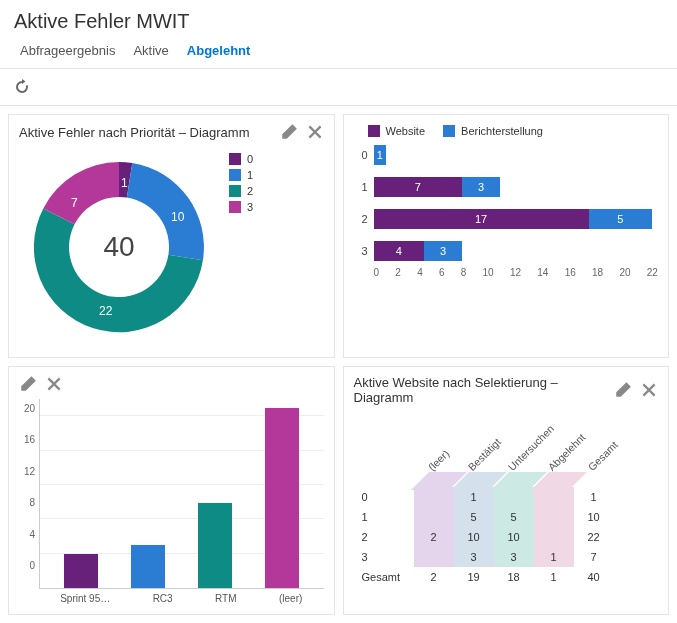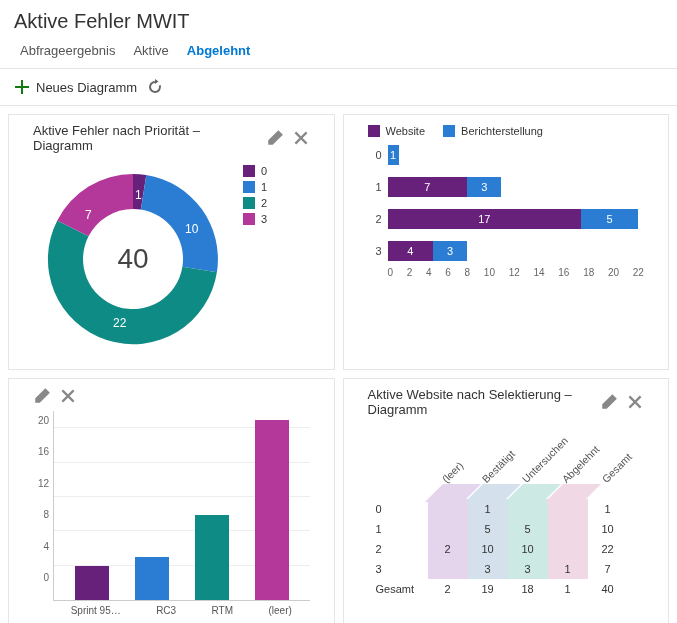--- a/index.html
+++ b/index.html
@@ -71,12 +71,6 @@
 </div>
 
 <div class="toolbar">
-  <div class="new-chart">
-    <svg viewBox="0 0 16 16">
-        <path fill="#107c10" d="M7 1h2v6h6v2H9v6H7V9H1V7h6z"></path>
-      </svg>
-    <span>Neues Diagramm</span>
-  </div>
   <svg class="refresh-icon" viewBox="0 0 16 16">
       <path fill="currentColor" d="M8 2a6 6 0 105.7 4.1l-1.9.6A4 4 0 118 4V2zm0 0V0l3.5 2.5L8 5V2z"></path>
     </svg>

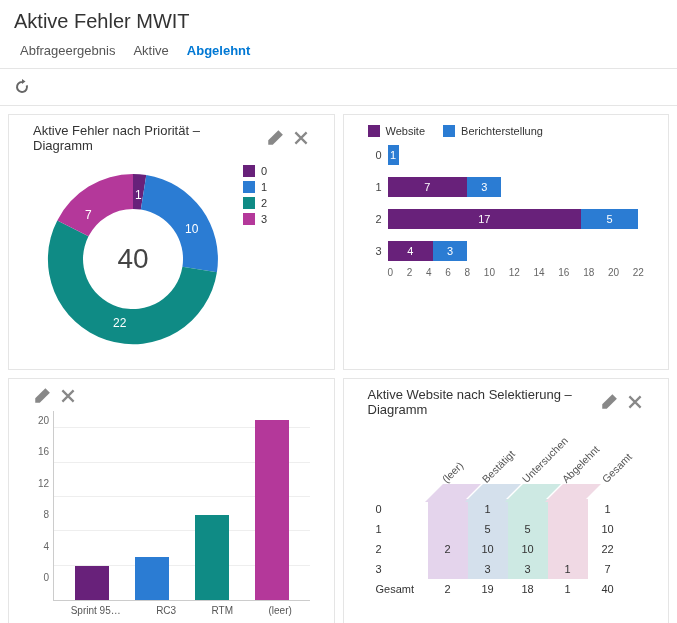--- a/index.html
+++ b/index.html
@@ -13,7 +13,7 @@
 .new-chart svg{width:16px;height:16px}
 .refresh-icon{width:16px;height:16px;cursor:pointer;color:#666}
 .grid{display:grid;grid-template-columns:1fr 1fr;gap:8px;padding:8px}
-.panel{border:1px solid #e5e5e5;background:#fff;padding:8px 24px 10px}
+.panel{border:1px solid #e5e5e5;background:#fff;padding:8px 10px 10px}
 .panel-hdr{display:flex;align-items:center;gap:8px;margin-bottom:6px}
 .panel-title{font-size:13px;color:#333;flex:1}
 .icon-btn{width:18px;height:18px;color:#888;cursor:pointer}

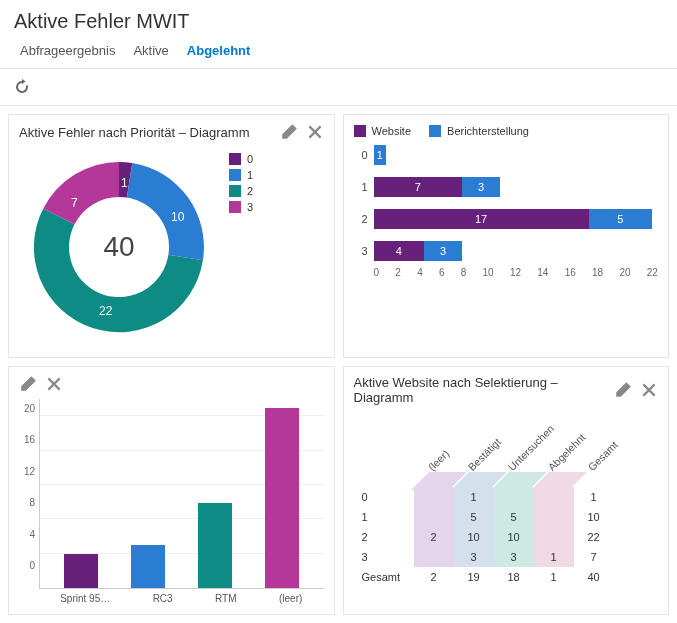--- a/index.html
+++ b/index.html
@@ -26,7 +26,7 @@
 .legend-row{display:flex;align-items:center;gap:6px}
 .sw{width:12px;height:12px}
 
-.hbar-legend{display:flex;gap:18px;font-size:11px;margin:2px 0 6px 0}
+.hbar-legend{display:flex;gap:18px;font-size:11px;margin:2px 0 6px 14px}
 .hbars{display:flex;flex-direction:column;gap:12px;padding:2px 6px 0 0}
 .hbar-row{display:flex;align-items:center;gap:6px}
 .hbar-lbl{width:14px;text-align:right;font-size:11px;color:#444}

